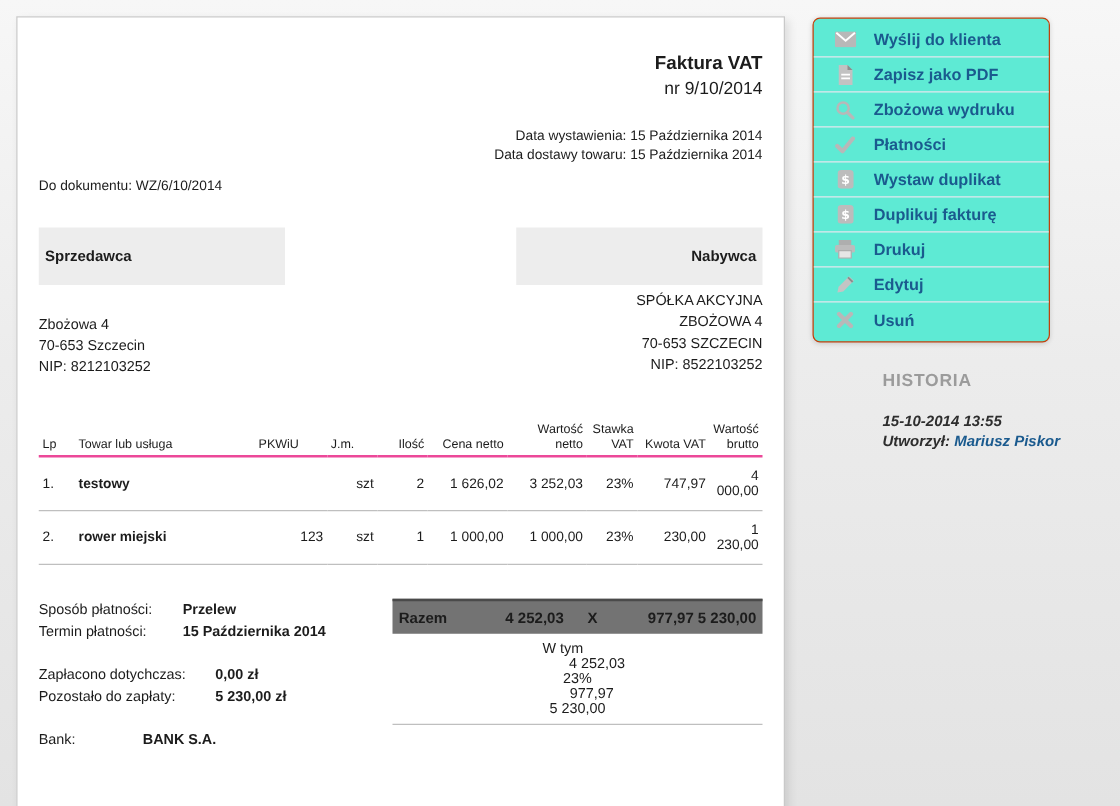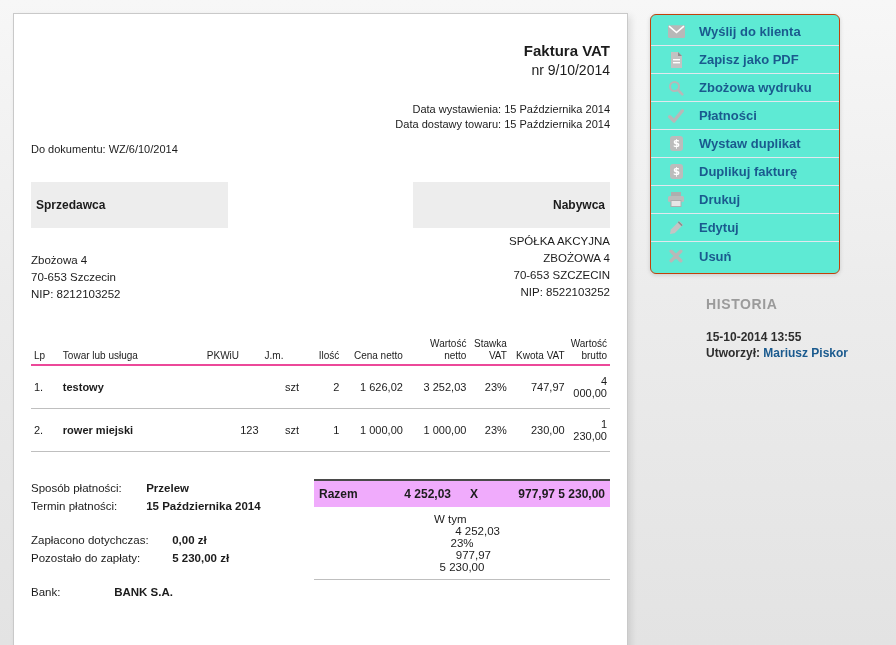--- a/index.html
+++ b/index.html
@@ -83,7 +83,7 @@
   
   .history { position:absolute; left:706px; top:296px; width:180px; }
   .history-header { color:#9b9b9b; font-weight:bold; font-size:14px; letter-spacing:0.6px; }
-  .history-entry { margin-top:17px; font-size:12px; color:#2e2e2e; line-height:16px; }
+  .history-entry { margin-top:17px; font-size:12px; color:#2e2e2e; line-height:16px;font-style:italic; }
   .history-ts { font-weight:bold; }
   .history-action { font-weight:bold; }
   .history-user { font-weight:bold; color:#1a5a8e; cursor:pointer; }

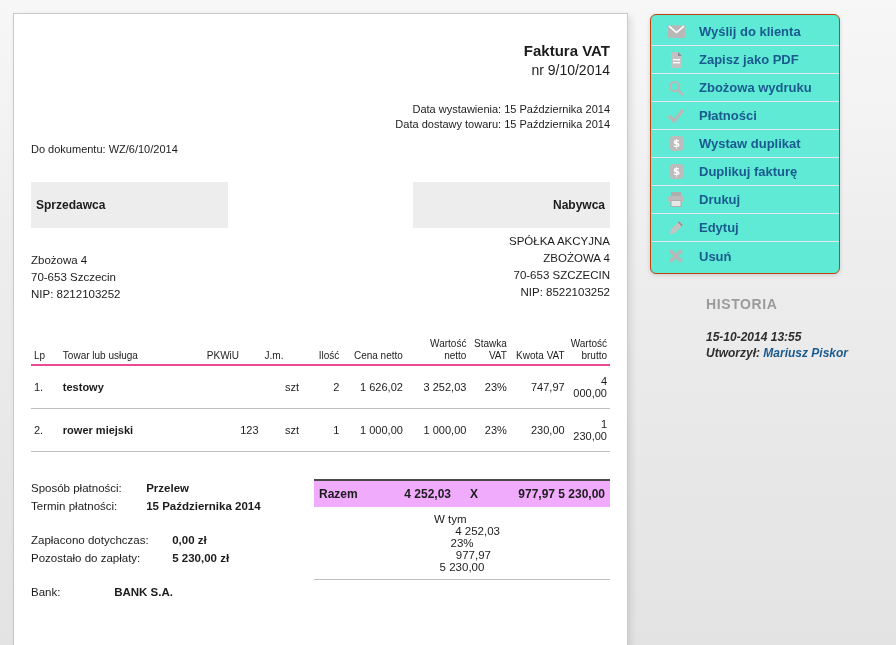--- a/index.html
+++ b/index.html
@@ -53,7 +53,7 @@
 
   .summary { width:296px; font-size:11.5px; }
   .sum-row { display:flex; align-items:center; padding:6px 5px; }
-  .sum-row.total { background:#f0abfc; border-top:2px solid #4a4a4a; font-weight:bold; font-size:12px; }
+  .sum-row.total { background:#737373; border-top:2px solid #4a4a4a; font-weight:bold; font-size:12px; }
   .sum-row.breakdown { border-bottom:1px solid #bfbfbf;flex-direction:column; }
   .s-label{width:56px;} .s-net{width:76px;text-align:right;} .s-rate{width:46px;text-align:center;}
   .s-vat{width:58px;text-align:right;} .s-gross{flex:1;text-align:right;}

